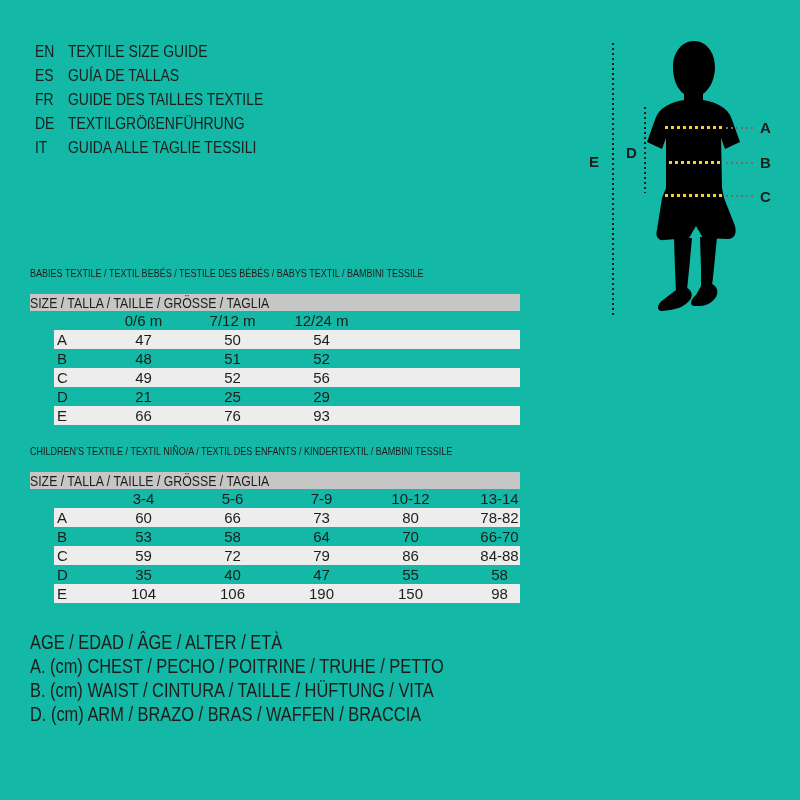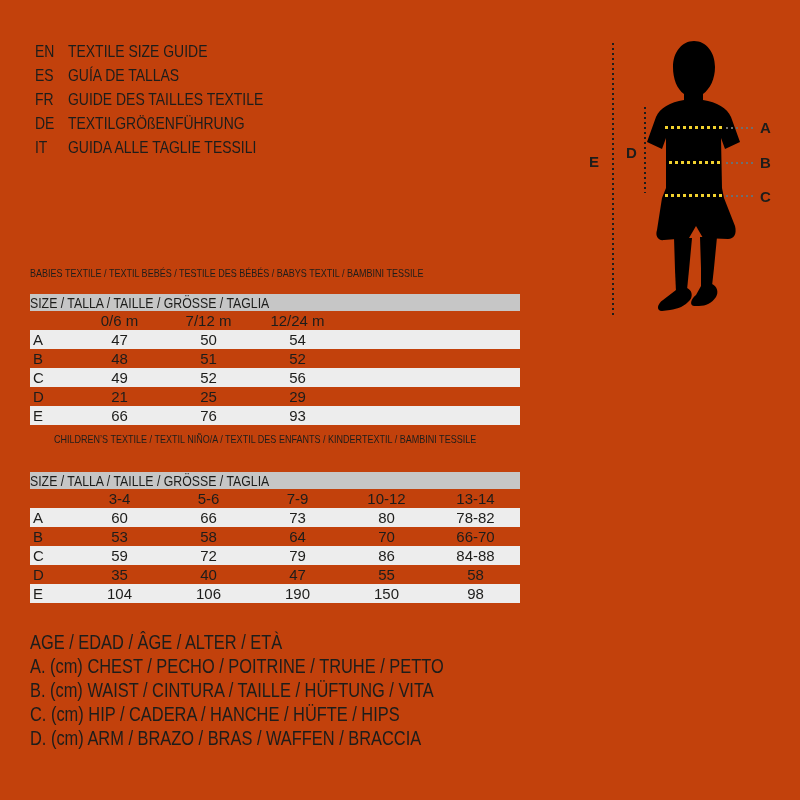--- a/index.html
+++ b/index.html
@@ -4,7 +4,7 @@
 <style>
   html,body { margin:0; padding:0; background:#fff; }
   .canvas {
-    position:relative; width:800px; height:800px; background:#c2410c;
+    position:relative; width:800px; height:800px; background:#14b8a6;
     font-family:"Liberation Sans", sans-serif; color:#1d1d1b; overflow:hidden;
     -webkit-font-smoothing:antialiased;
   }

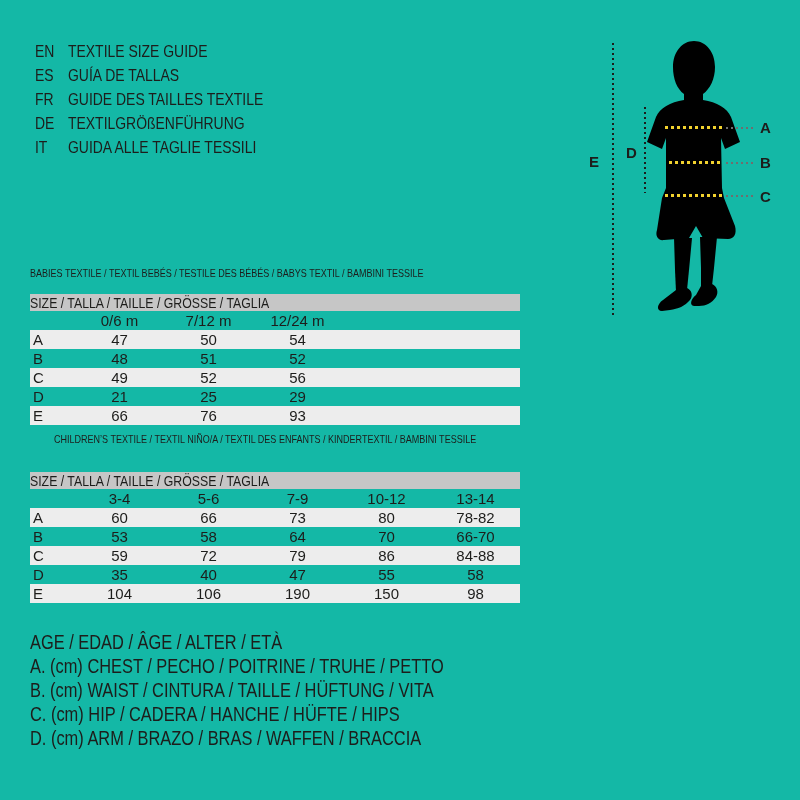--- a/index.html
+++ b/index.html
@@ -21,7 +21,7 @@
   
   .table { position:absolute; left:30px; width:490px; font-size:15px; }
   .tbar { height:17px; background:#c6c6c6; line-height:17px; box-sizing:border-box; }
-  .trow { display:flex; height:19px; align-items:center; }
+  .trow { display:flex; height:19px; align-items:center;margin-left:24px; }
   .stripe { background:#ededed; }
   .tlabel { width:45px; flex:0 0 45px; padding-left:3px; box-sizing:border-box; }
   .tc { width:89px; flex:0 0 89px; text-align:center; }

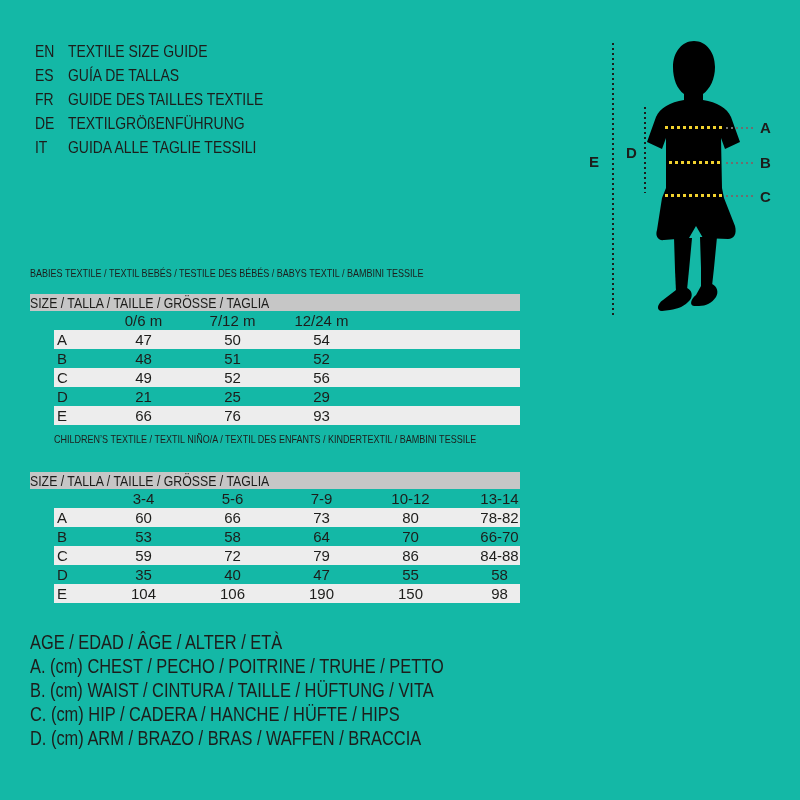--- a/index.html
+++ b/index.html
@@ -145,7 +145,7 @@
     </div>
   </div>
 
-  <div class="heading" style="top:430px;margin-left:24px;">
+  <div class="heading" style="top:442px;">
     <span class="cx">CHILDREN’S TEXTILE / TEXTIL NIÑO/A / TEXTIL DES ENFANTS / KINDERTEXTIL / BAMBINI TESSILE</span>
   </div>
 

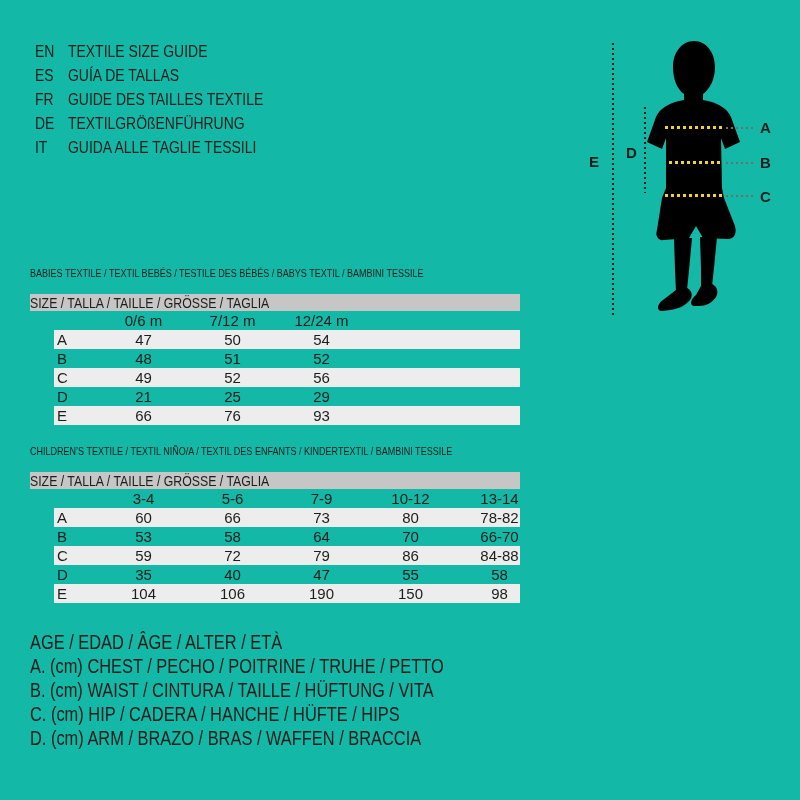--- a/index.html
+++ b/index.html
@@ -207,7 +207,6 @@
     <div><span class="cx">AGE / EDAD / ÂGE / ALTER / ETÀ</span></div>
     <div><span class="cx">A. (cm) CHEST / PECHO / POITRINE / TRUHE / PETTO</span></div>
     <div><span class="cx">B. (cm) WAIST / CINTURA / TAILLE / HÜFTUNG / VITA</span></div>
-    <div><span class="cx">C. (cm) HIP / CADERA / HANCHE / HÜFTE / HIPS</span></div>
     <div><span class="cx">D. (cm) ARM / BRAZO / BRAS / WAFFEN / BRACCIA</span></div>
   </div>
 

